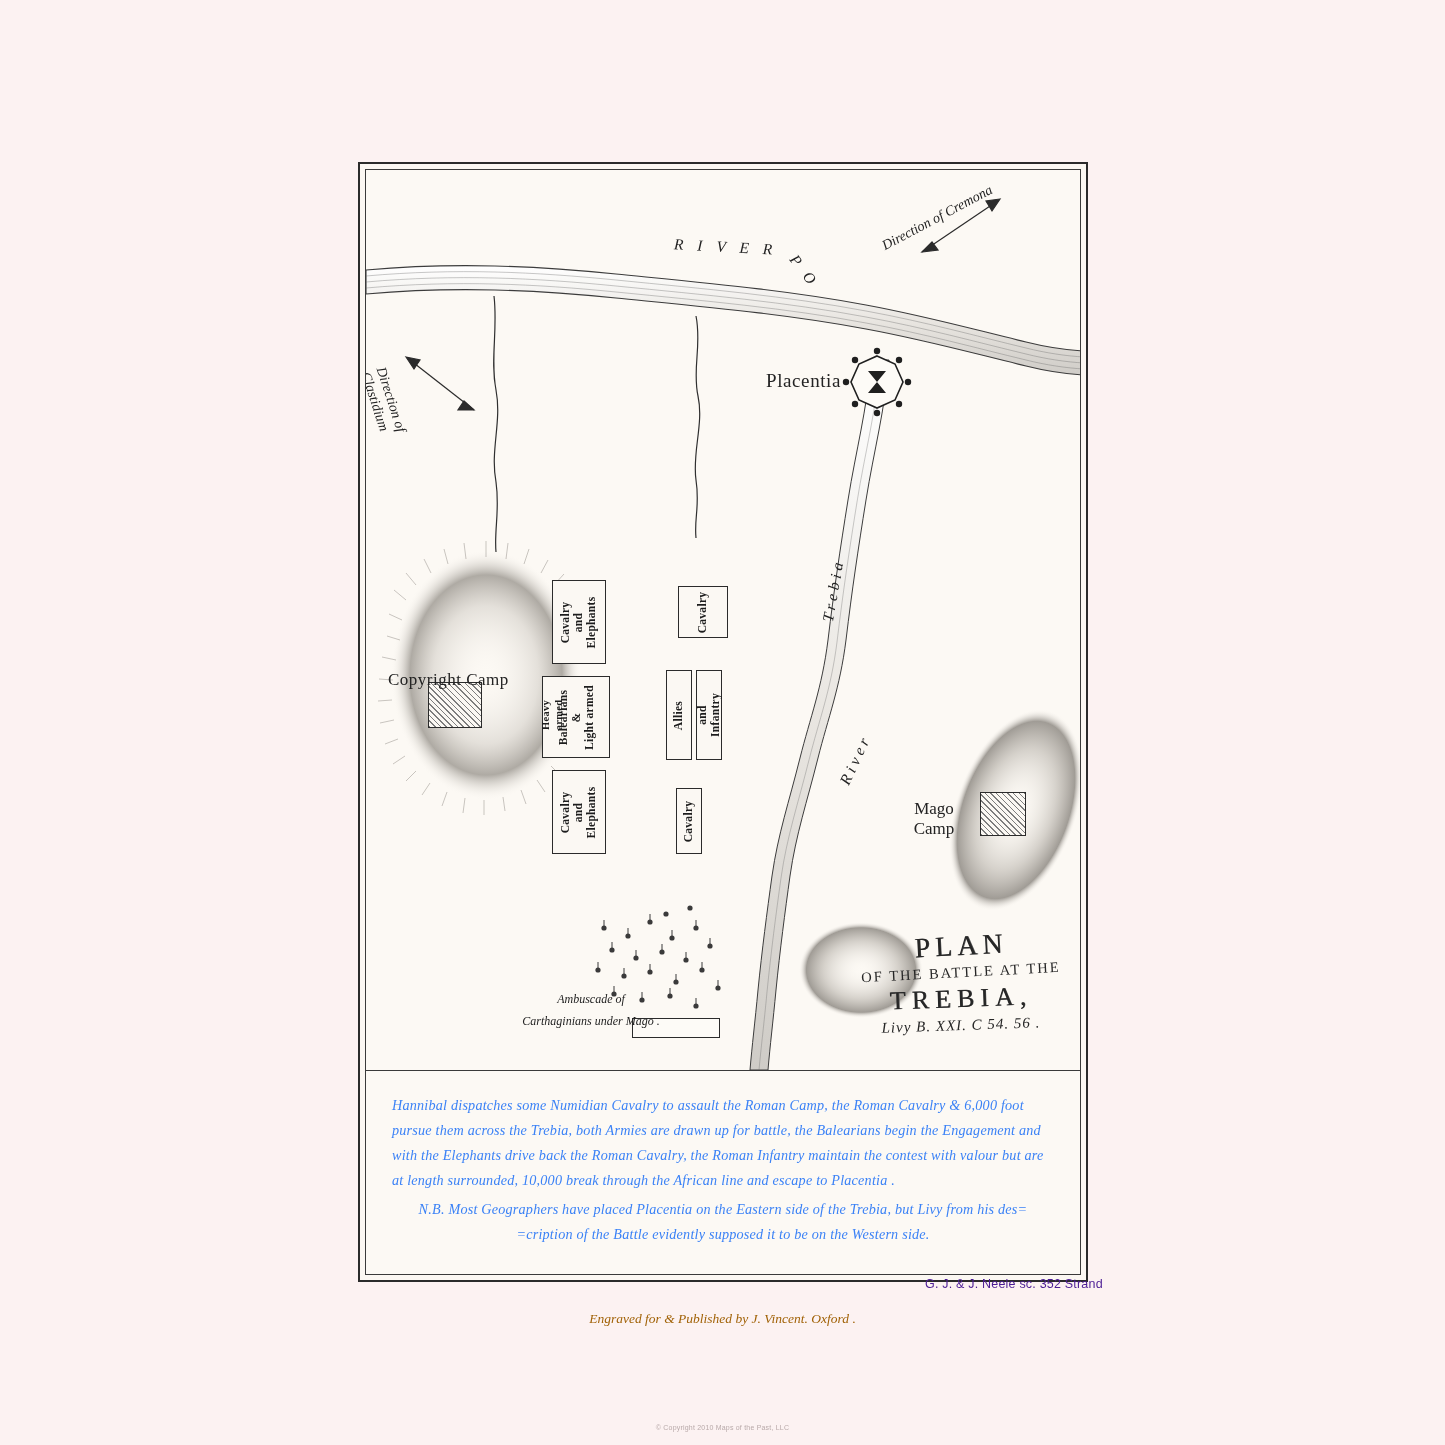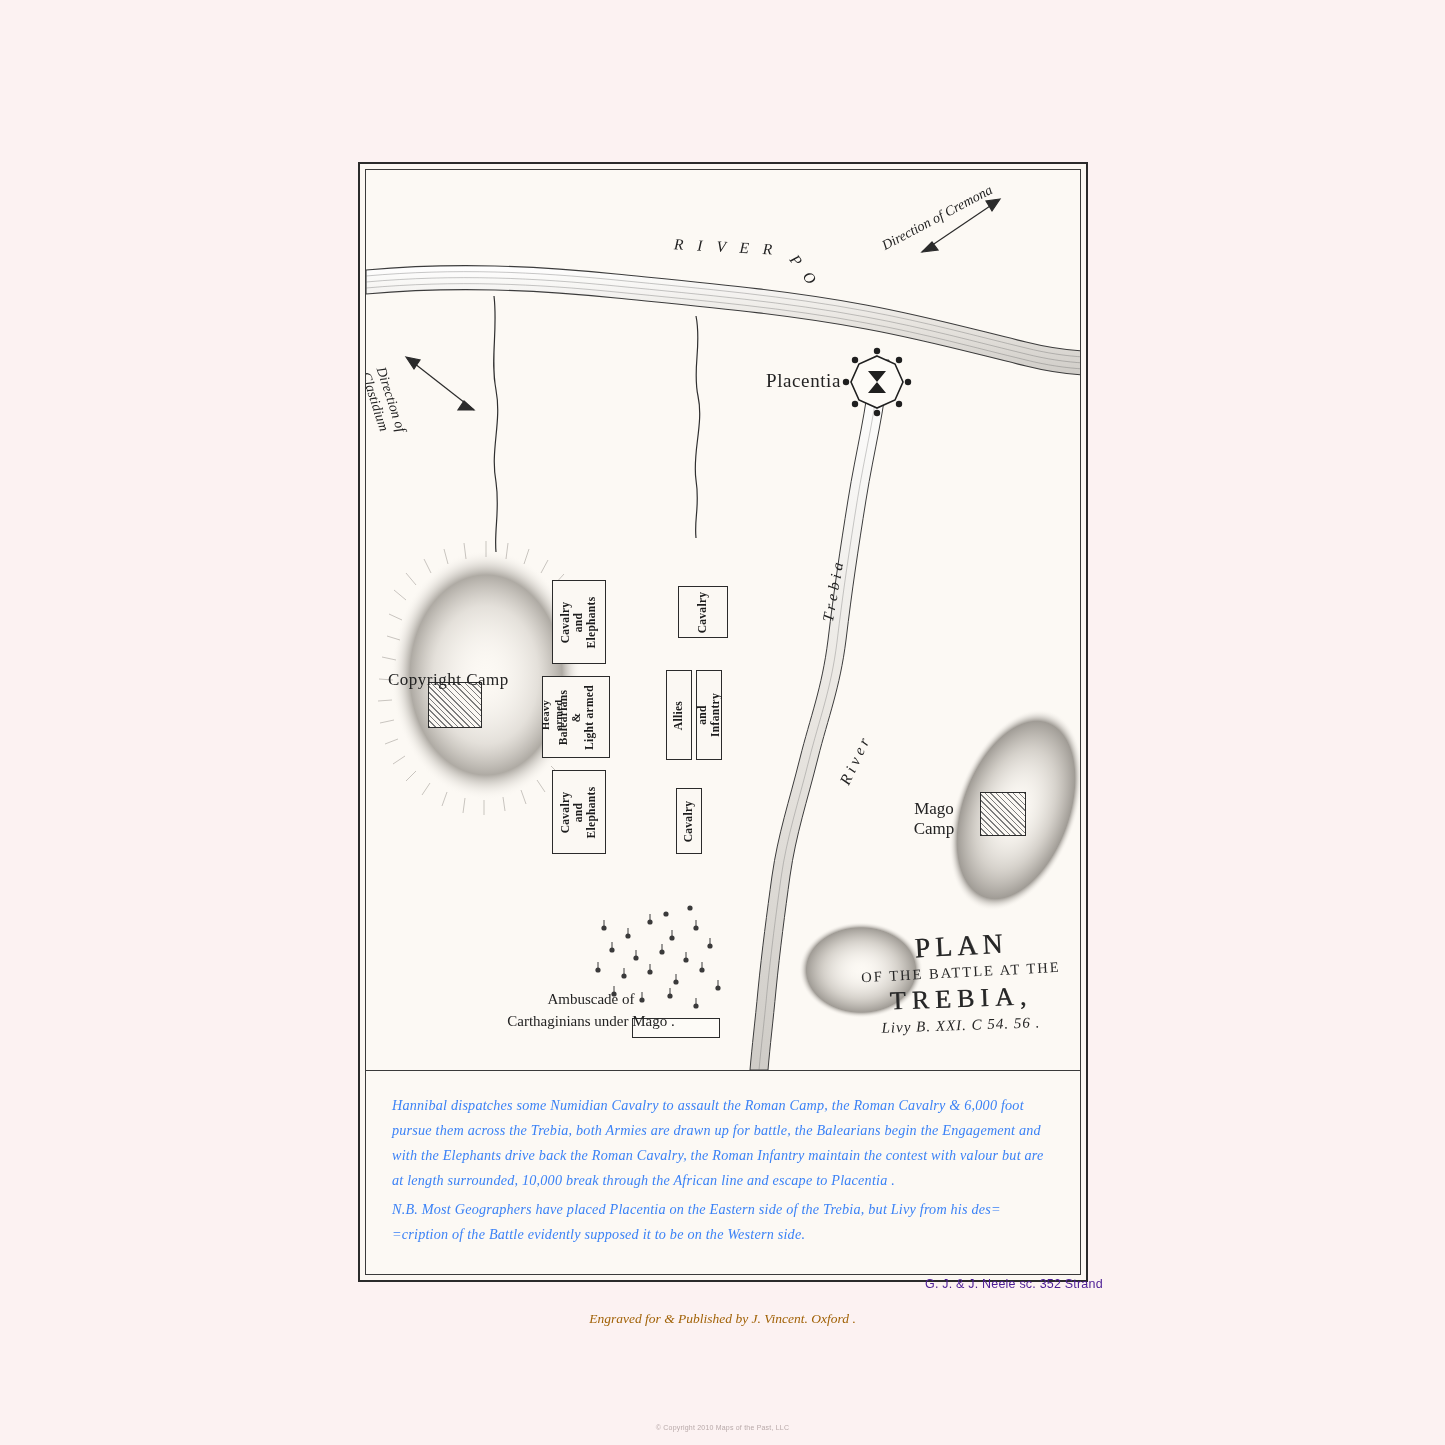--- a/index.html
+++ b/index.html
@@ -158,7 +158,8 @@
   
   .lbl-ambuscade {
     left: 100px; top: 818px;
-    font-size: 15px;
+    font-size: 12px;
+    font-style: italic;
     line-height: 22px;
     text-align: center;
     width: 250px;

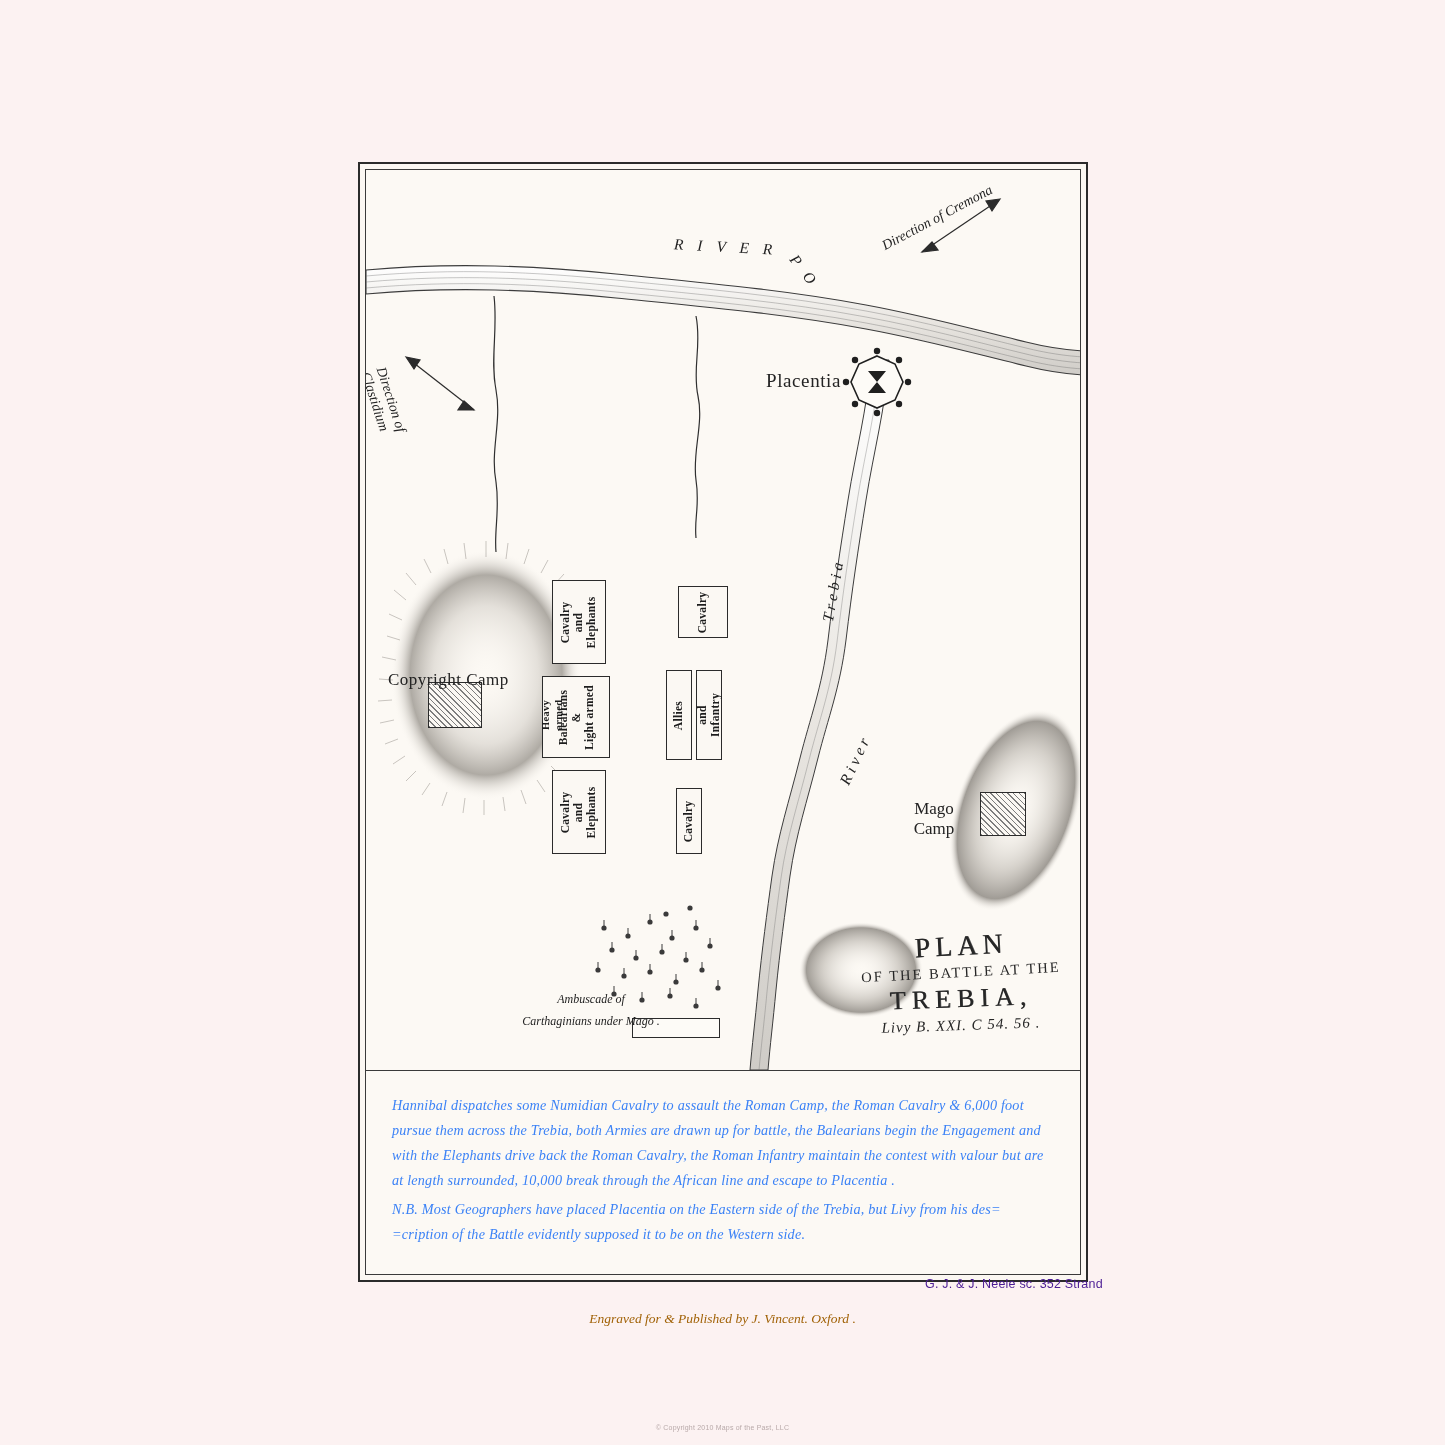--- a/index.html
+++ b/index.html
@@ -83,7 +83,7 @@
     letter-spacing: .2px;
     text-align: left;
   }
-  .para + .para { margin-top: 4px; }
+  .para + .para { margin-top: 4px; text-align: center; }
 
   
   .lbl {

